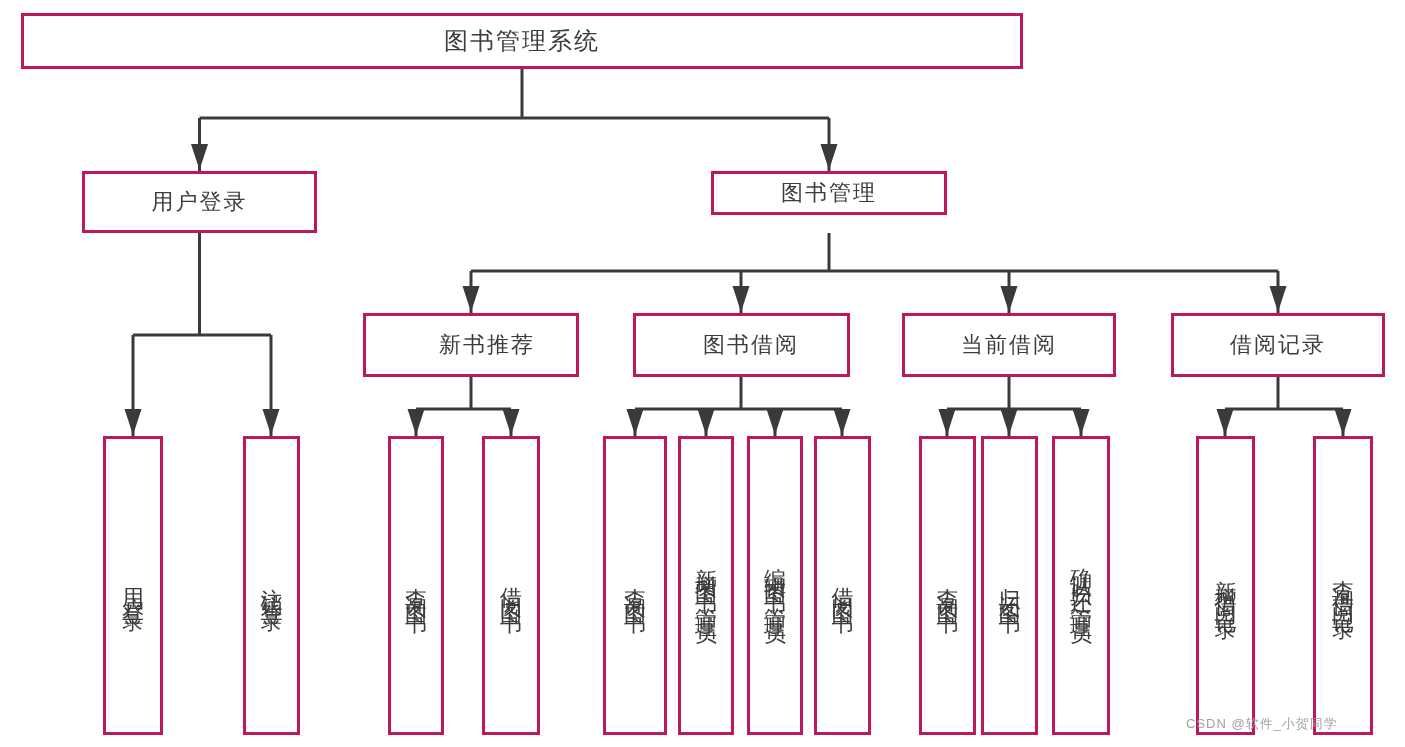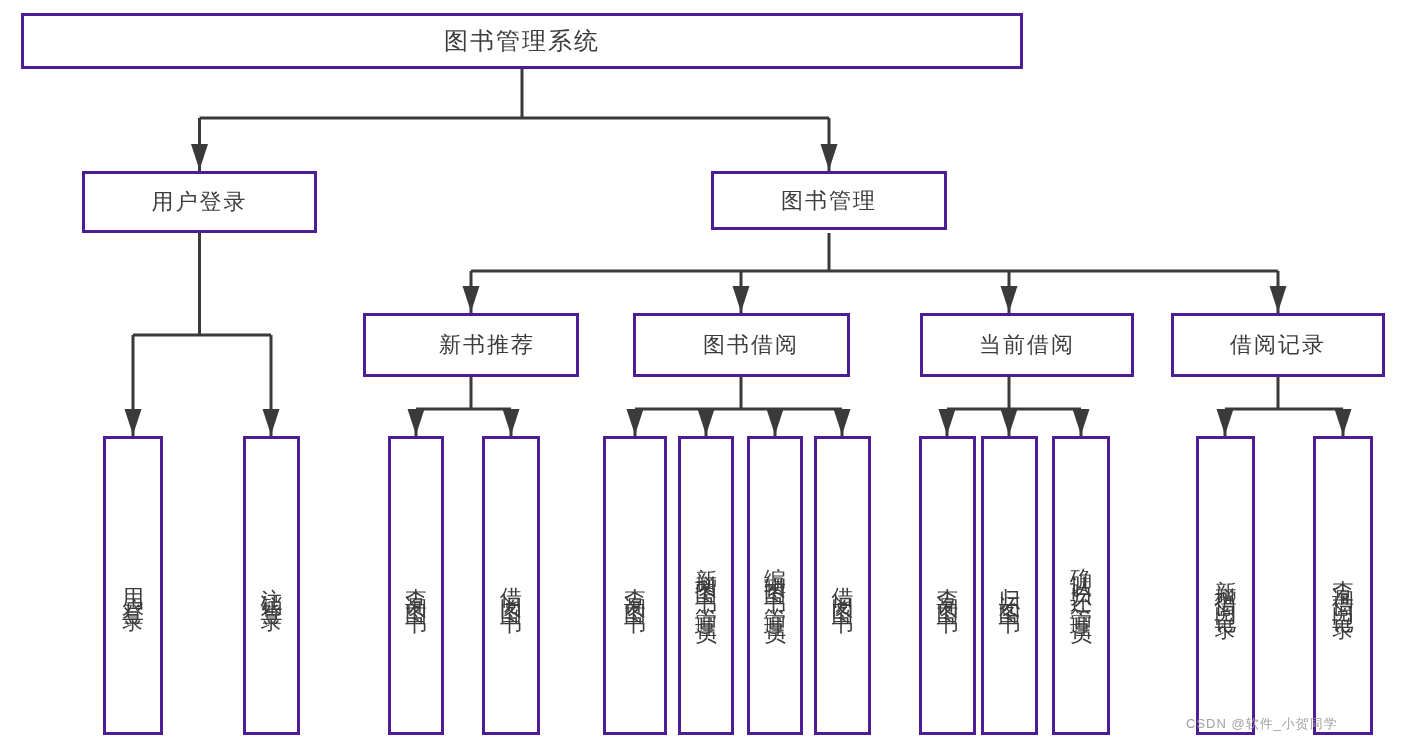--- a/index.html
+++ b/index.html
@@ -10,7 +10,7 @@
   #wires { position:absolute; left:0; top:0; z-index:1; }
   .box {
     position:absolute; box-sizing:border-box; background:#ffffff;
-    border:3px solid #4c1d95; color:#3c3c3c; z-index:2;
+    border:3px solid #be185d; color:#3c3c3c; z-index:2;
     display:flex; align-items:center; justify-content:center;
   }
   .hlabel { font-size:22px; letter-spacing:2px; white-space:nowrap; }

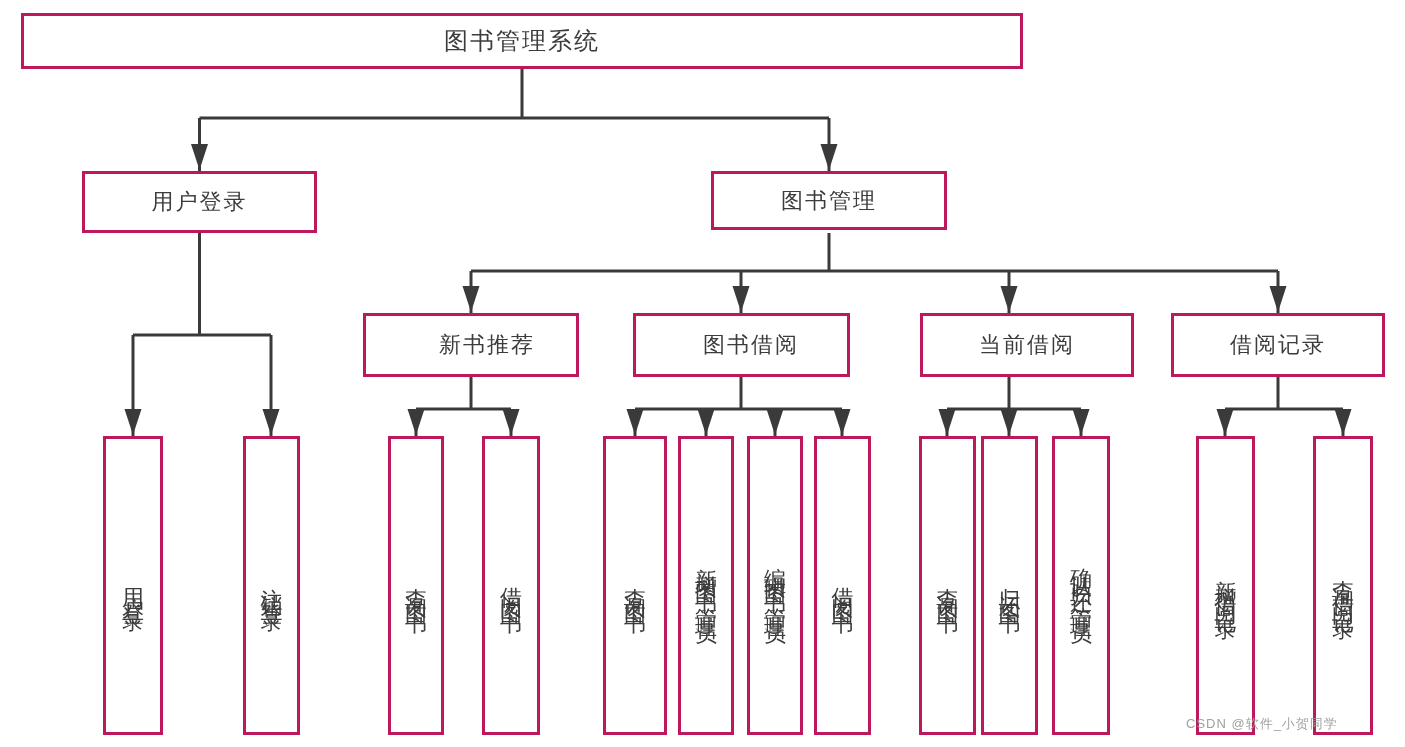--- a/index.html
+++ b/index.html
@@ -69,7 +69,7 @@
   <div class="box" style="left:82px; top:171px; width:235px; height:62px;">
     <span class="hlabel">用户登录</span>
   </div>
-  <div class="box" style="left:711px; top:171px; width:236px; height:59px;">
+  <div class="box" style="left:711px; top:171px; width:236px; height:44px;">
     <span class="hlabel">图书管理</span>
   </div>
 

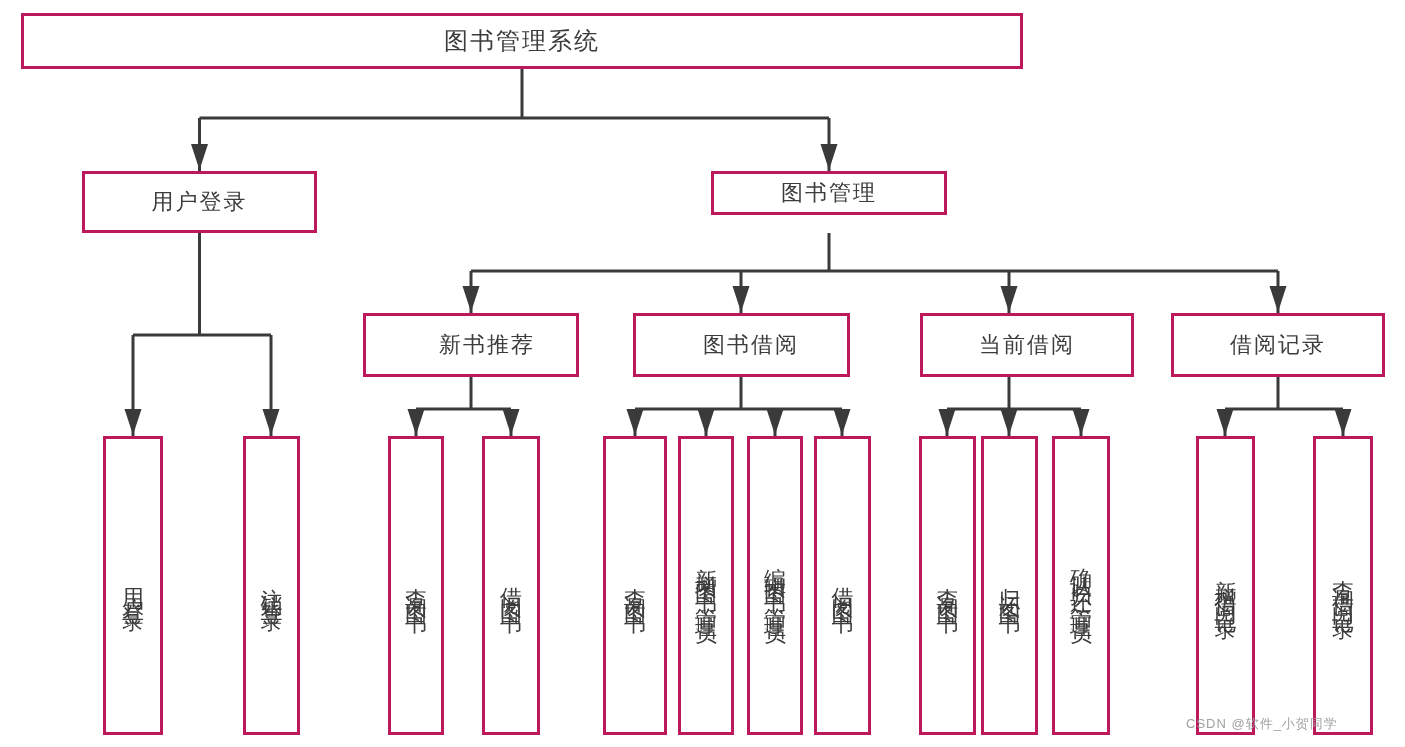--- a/index.html
+++ b/index.html
@@ -79,7 +79,7 @@
   <div class="box" style="left:633px; top:313px; width:217px; height:64px;padding-left:19px;">
     <span class="hlabel">图书借阅</span>
   </div>
-  <div class="box" style="left:902px; top:313px; width:214px; height:64px;margin-left:18px;">
+  <div class="box" style="left:902px; top:313px; width:214px; height:64px;">
     <span class="hlabel">当前借阅</span>
   </div>
   <div class="box" style="left:1171px; top:313px; width:214px; height:64px;">

